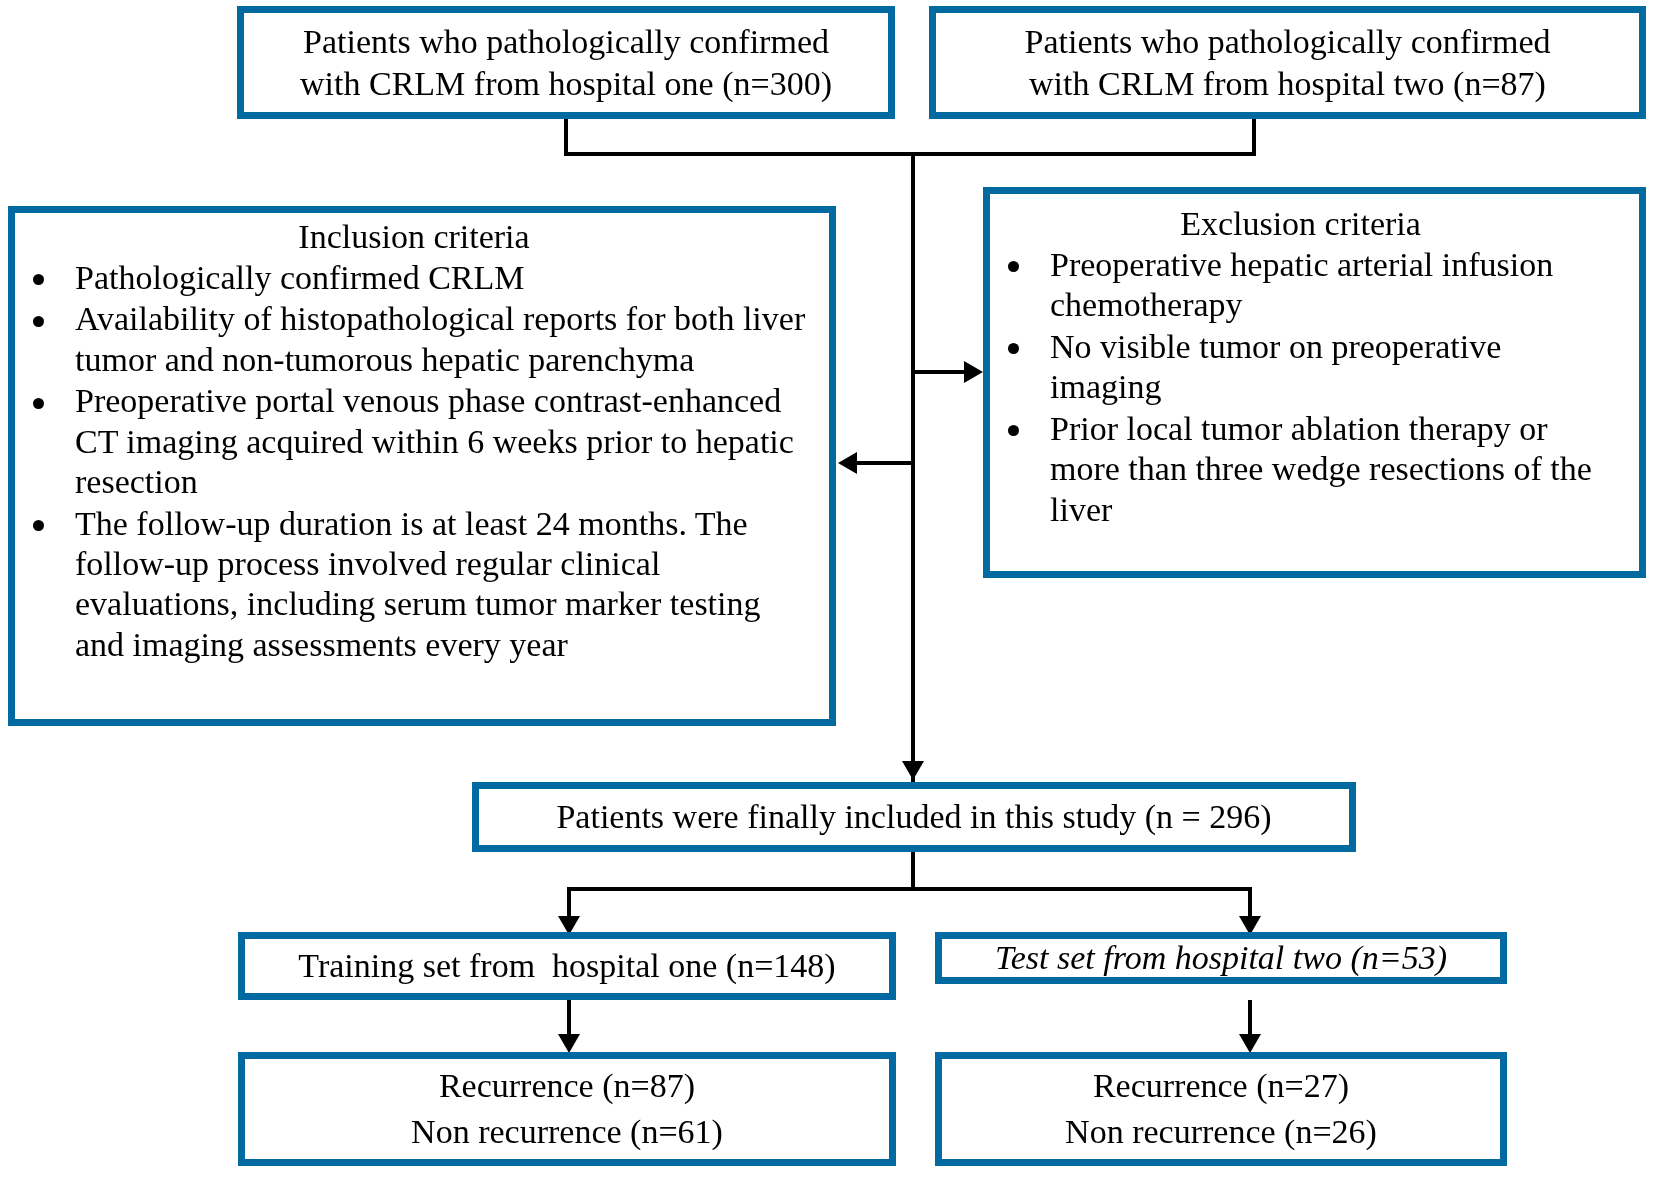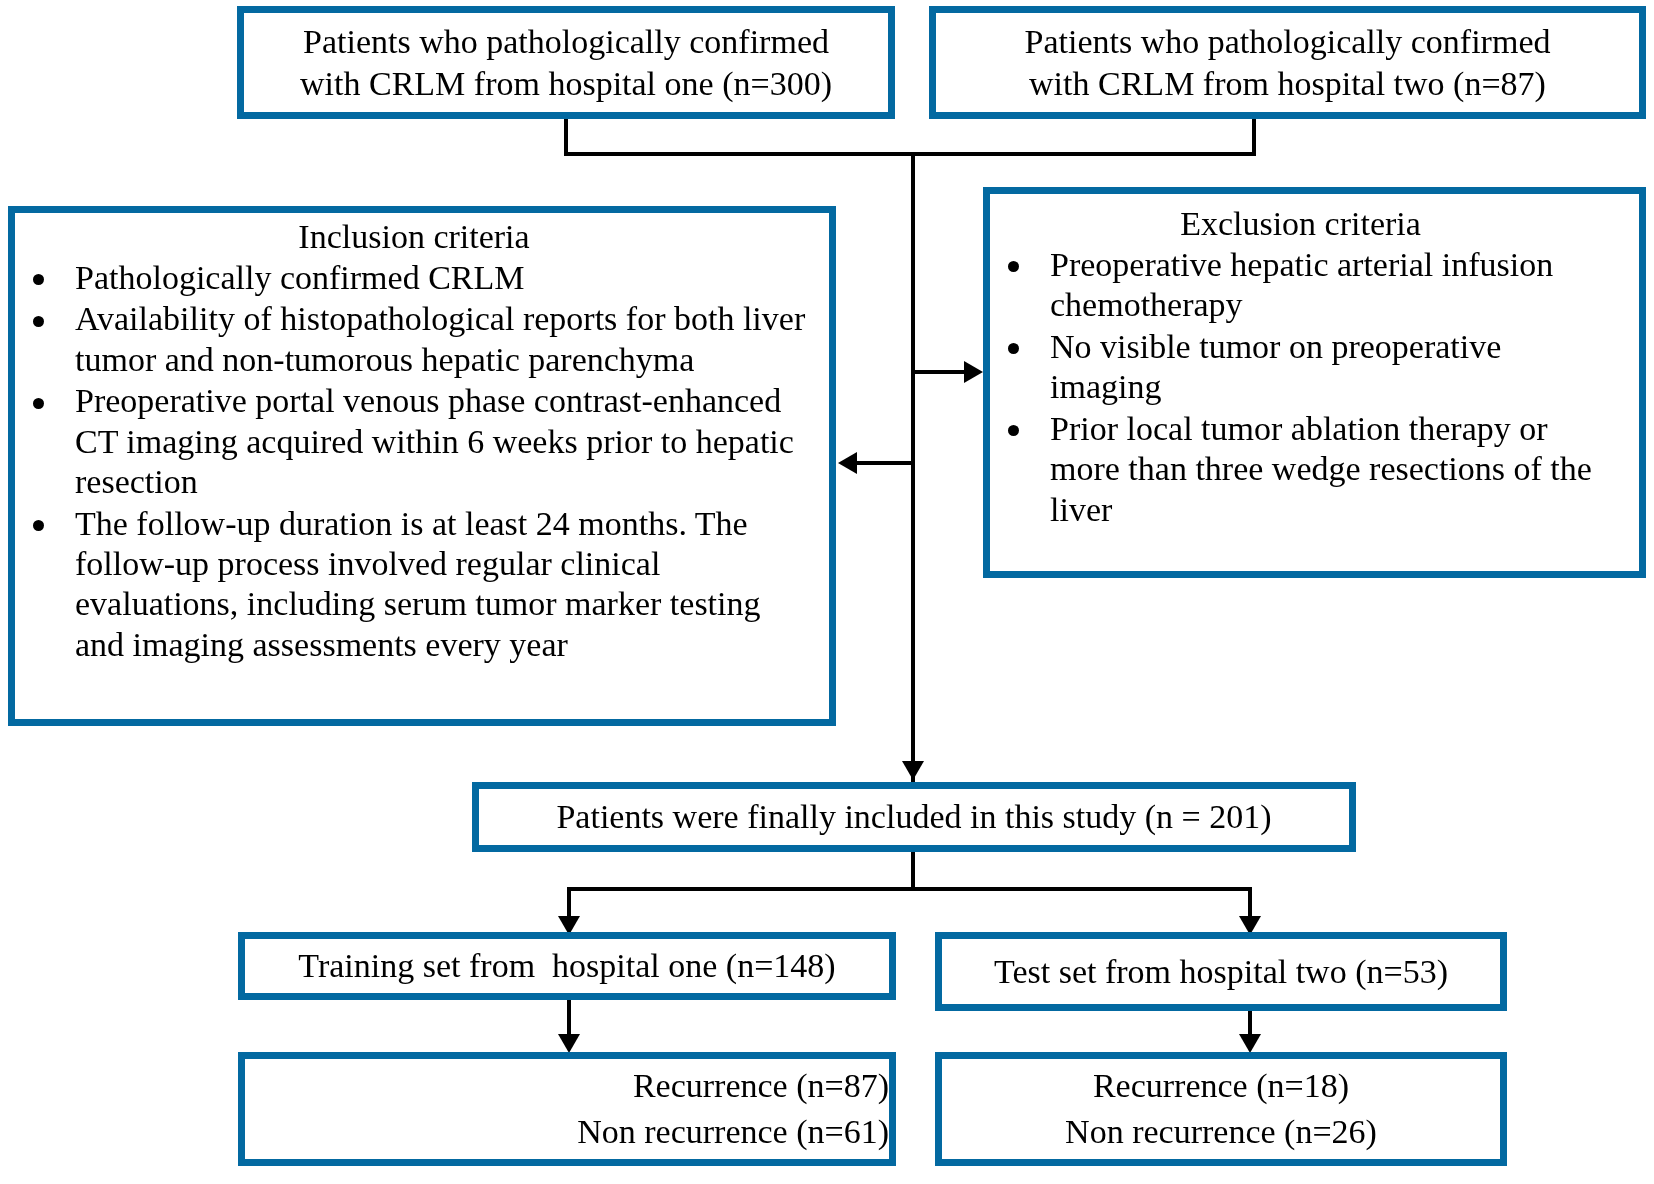--- a/index.html
+++ b/index.html
@@ -166,7 +166,7 @@
   <div class="arrow-left" style="left:838px; top:452px;"></div>
 
   <div class="box box-center" style="left:472px; top:782px; width:884px; height:70px;">
-    <div class="ttl">Patients were finally included in this study (n = 201)</div>
+    <div class="ttl">Patients were finally included in this study (n = 296)</div>
   </div>
 
   <div class="line vline" style="left:911px; top:852px; width:4px; height:39px;"></div>

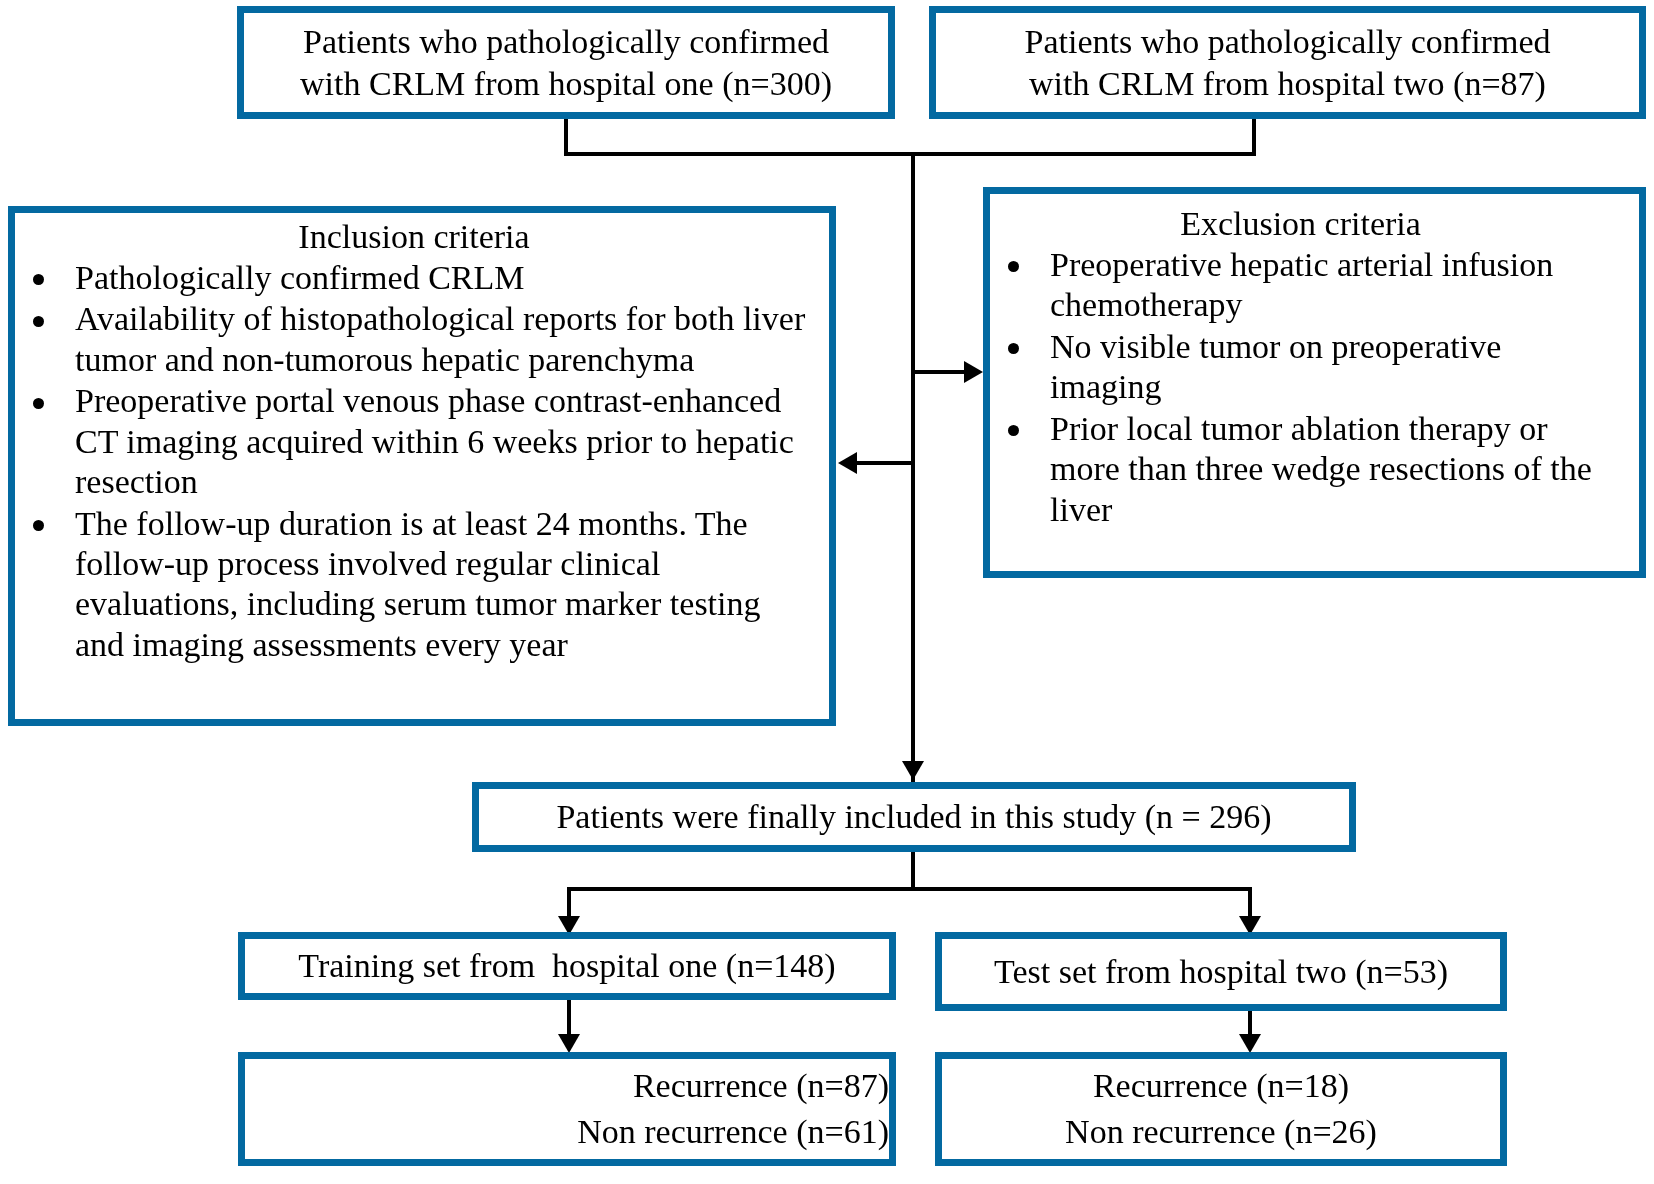--- a/index.html
+++ b/index.html
@@ -180,7 +180,7 @@
     <div class="ttl">Training set from  hospital one (n=148)</div>
   </div>
 
-  <div class="box box-center" style="left:935px; top:932px; width:572px; height:79px;">
+  <div class="box box-center" style="left:935px; top:932px; width:572px; height:52px;font-style:italic;">
     <div class="ttl">Test set from hospital two (n=53)</div>
   </div>
 

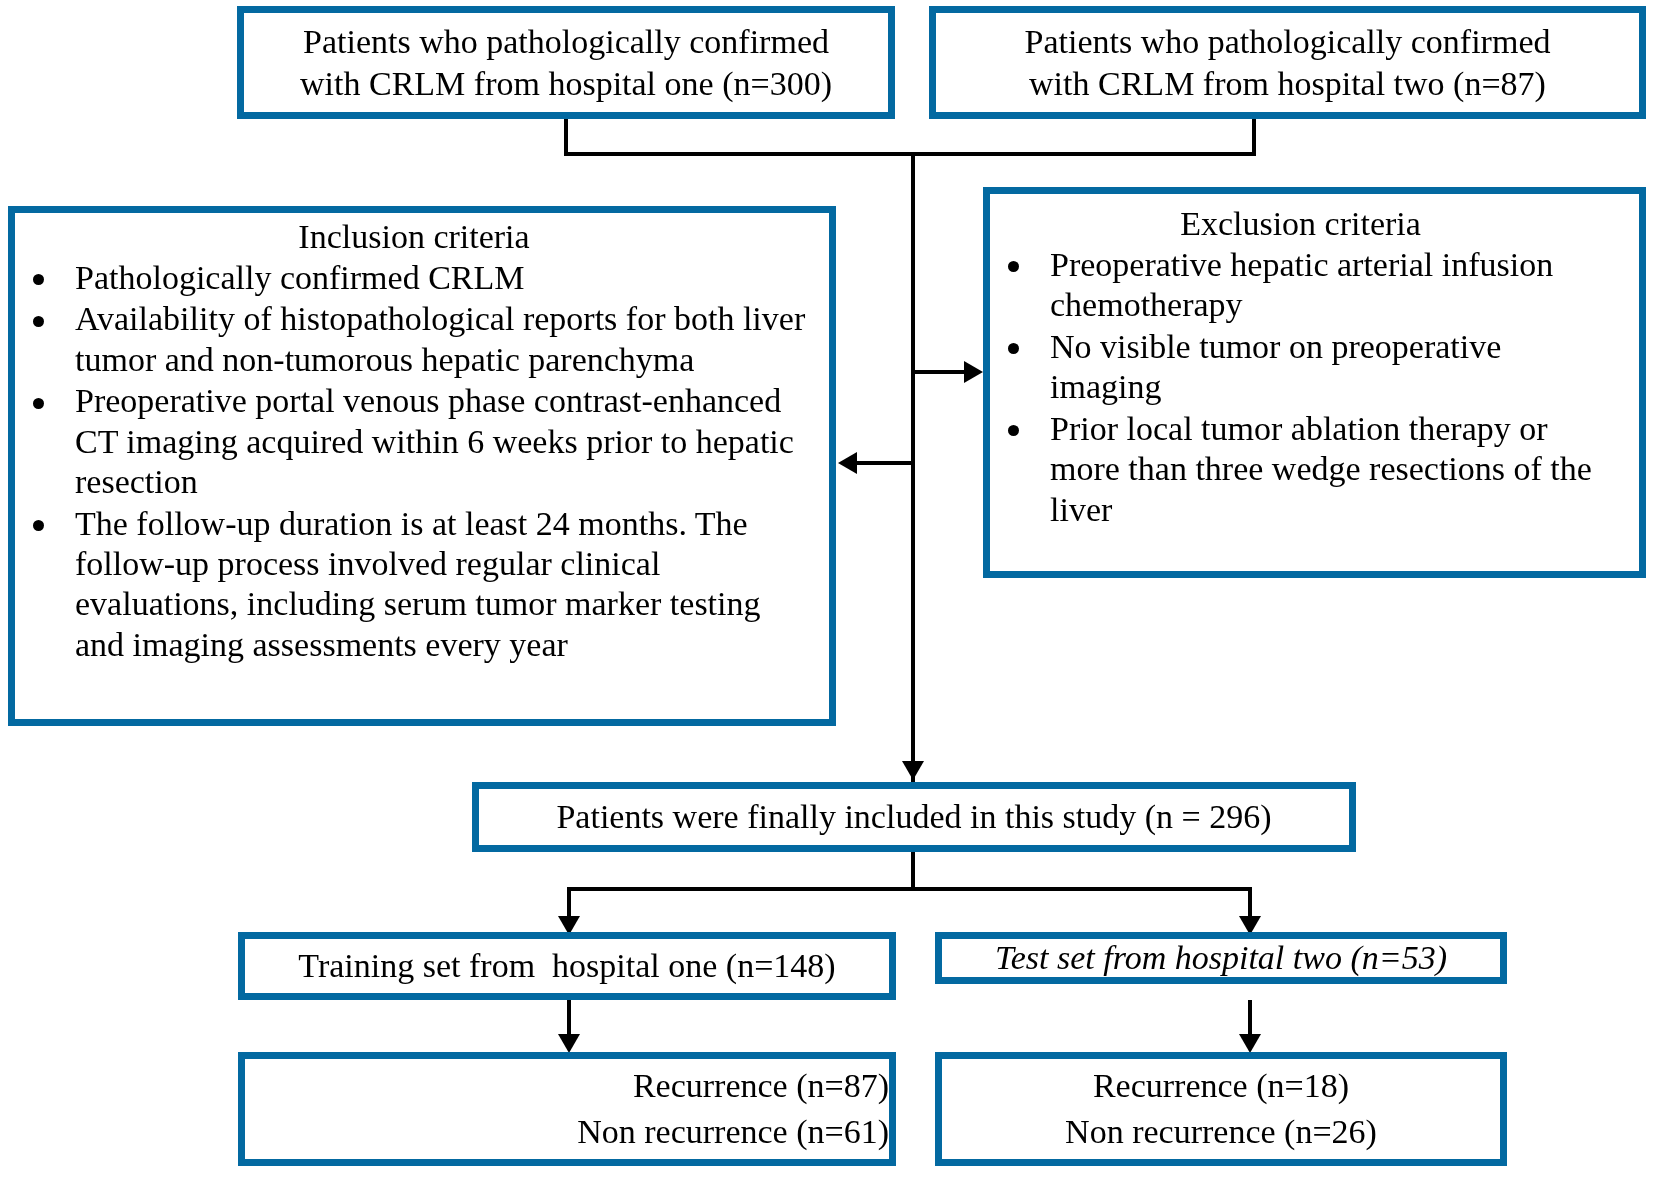--- a/index.html
+++ b/index.html
@@ -190,7 +190,7 @@
   <div class="line vline" style="left:1248px; top:1000px; width:4px; height:43px;"></div>
   <div class="arrow-down" style="left:1239px; top:1034px;"></div>
 
-  <div class="box box-center" style="left:238px; top:1052px; width:658px; height:114px;align-items:flex-end;">
+  <div class="box box-center" style="left:238px; top:1052px; width:658px; height:114px;">
     <div class="twoline">Recurrence (n=87)</div>
     <div class="twoline">Non recurrence (n=61)</div>
   </div>

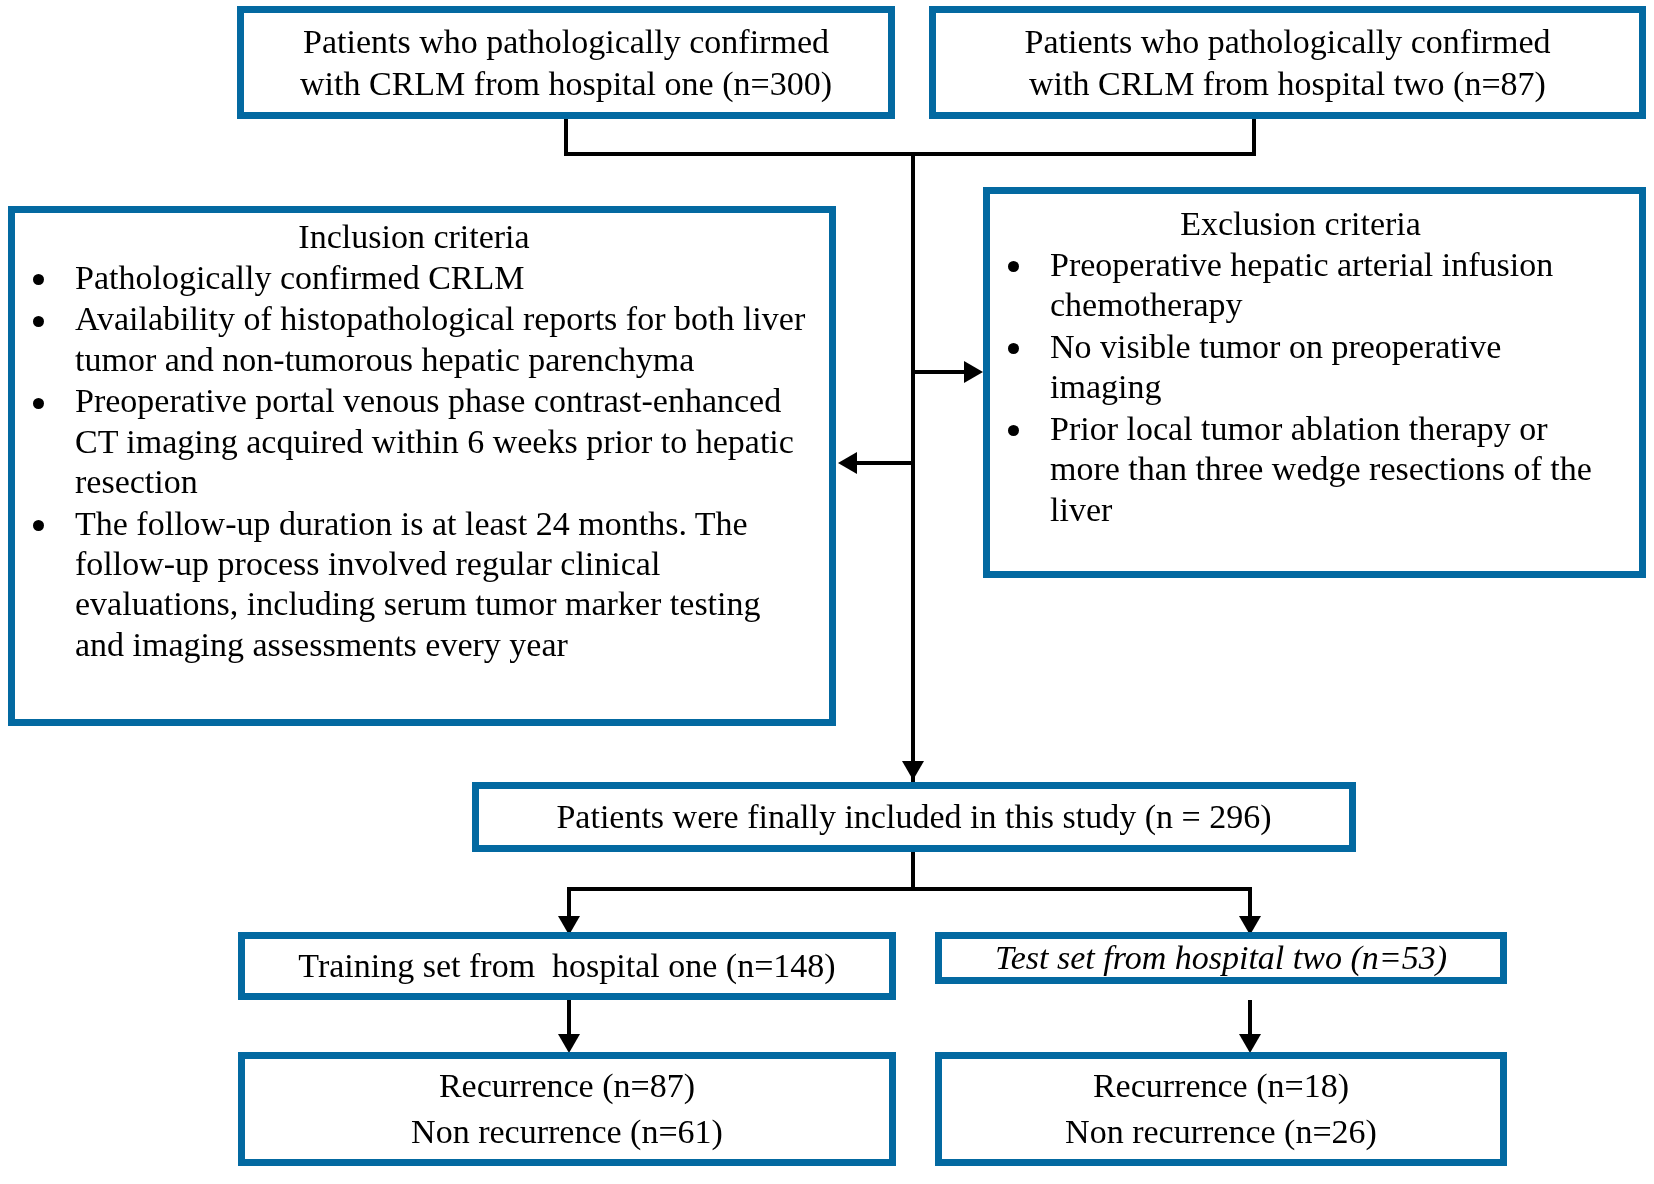--- a/index.html
+++ b/index.html
@@ -196,7 +196,7 @@
   </div>
 
   <div class="box box-center" style="left:935px; top:1052px; width:572px; height:114px;">
-    <div class="twoline">Recurrence (n=18)</div>
+    <div class="twoline">Recurrence (n=27)</div>
     <div class="twoline">Non recurrence (n=26)</div>
   </div>
 

